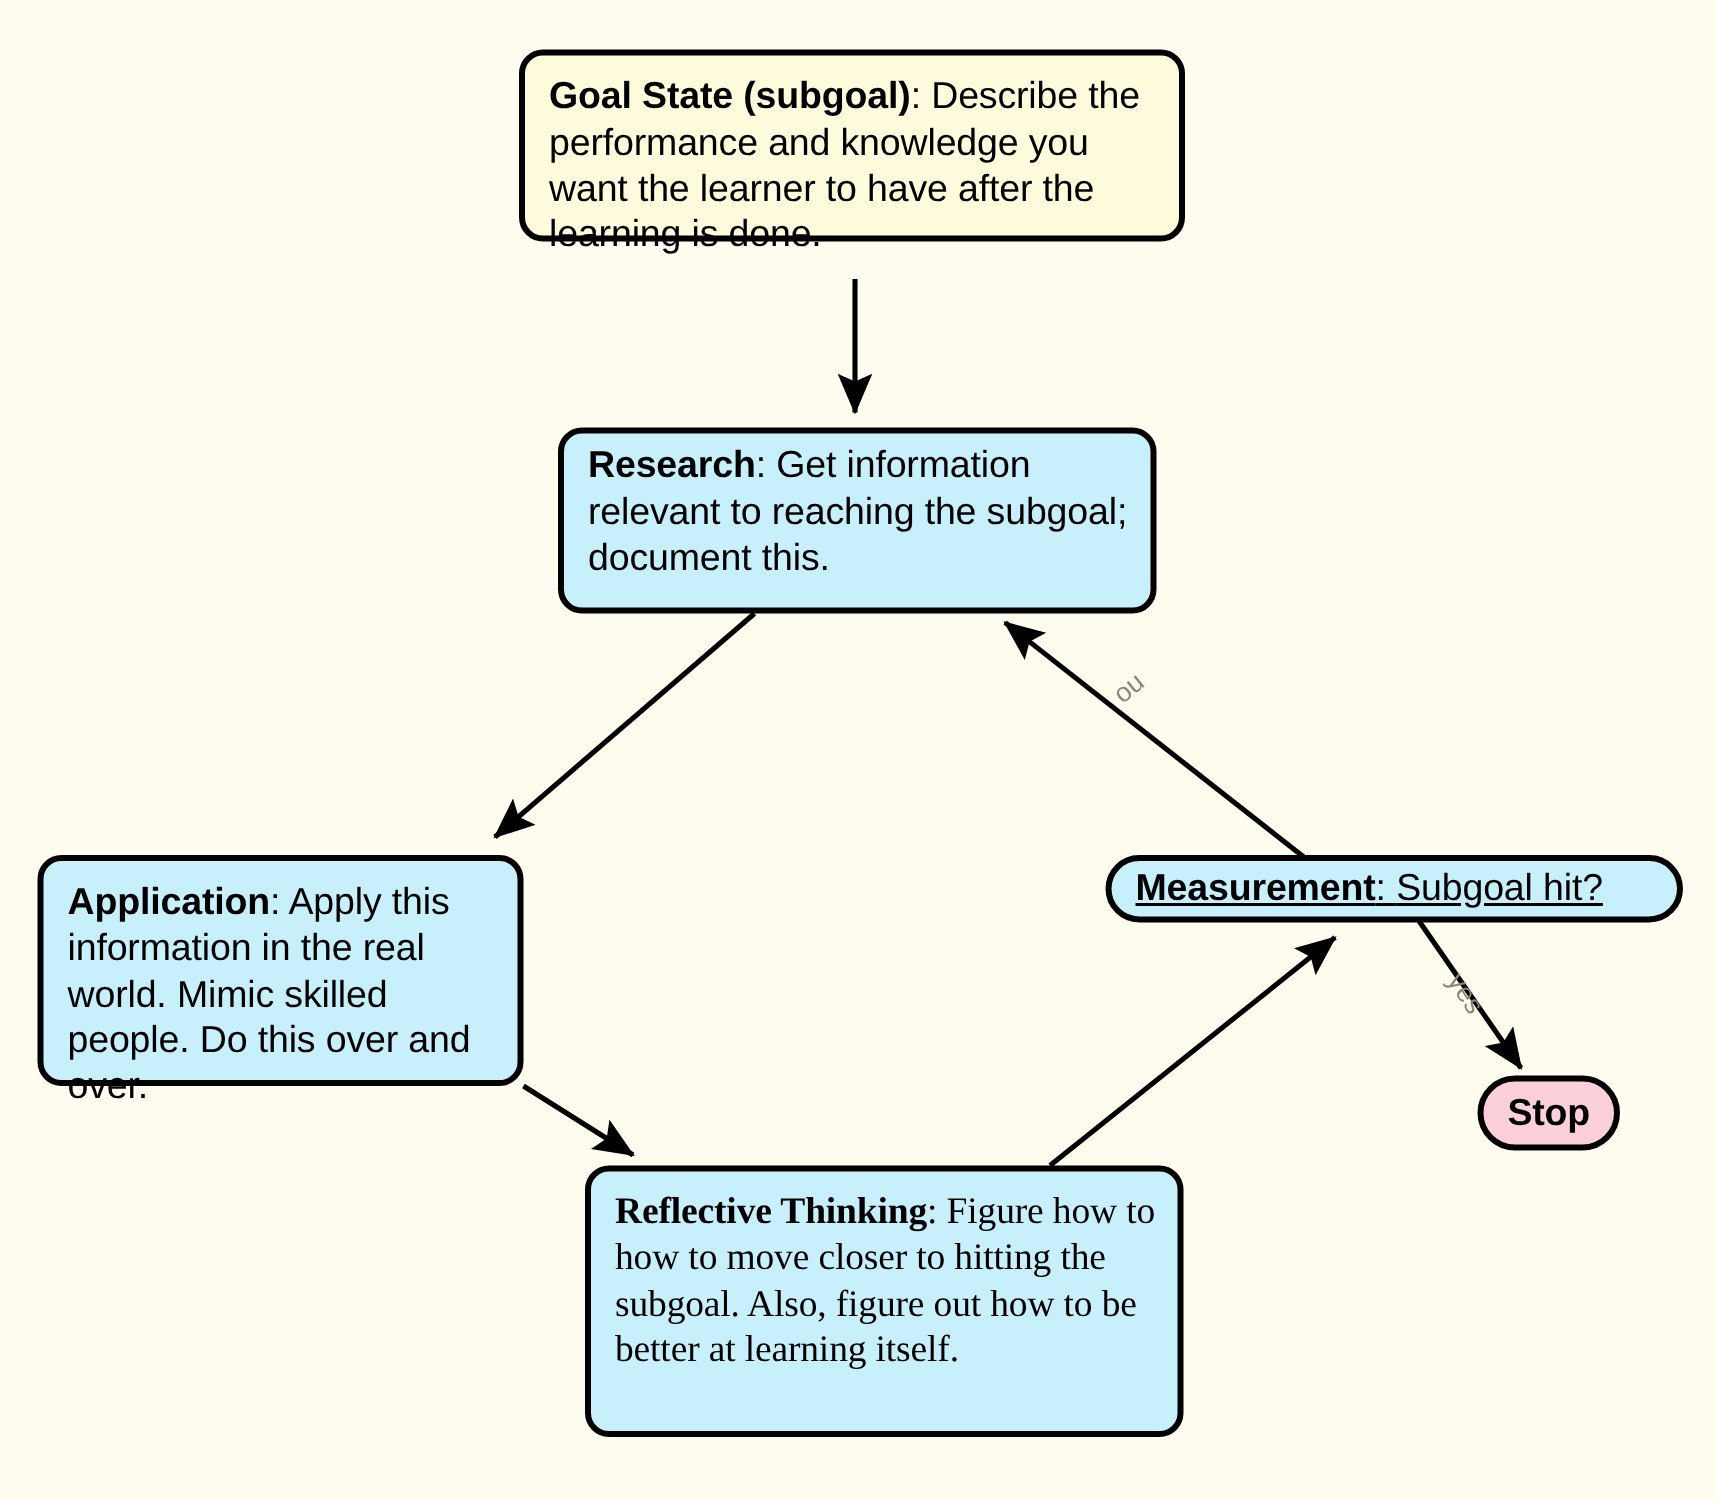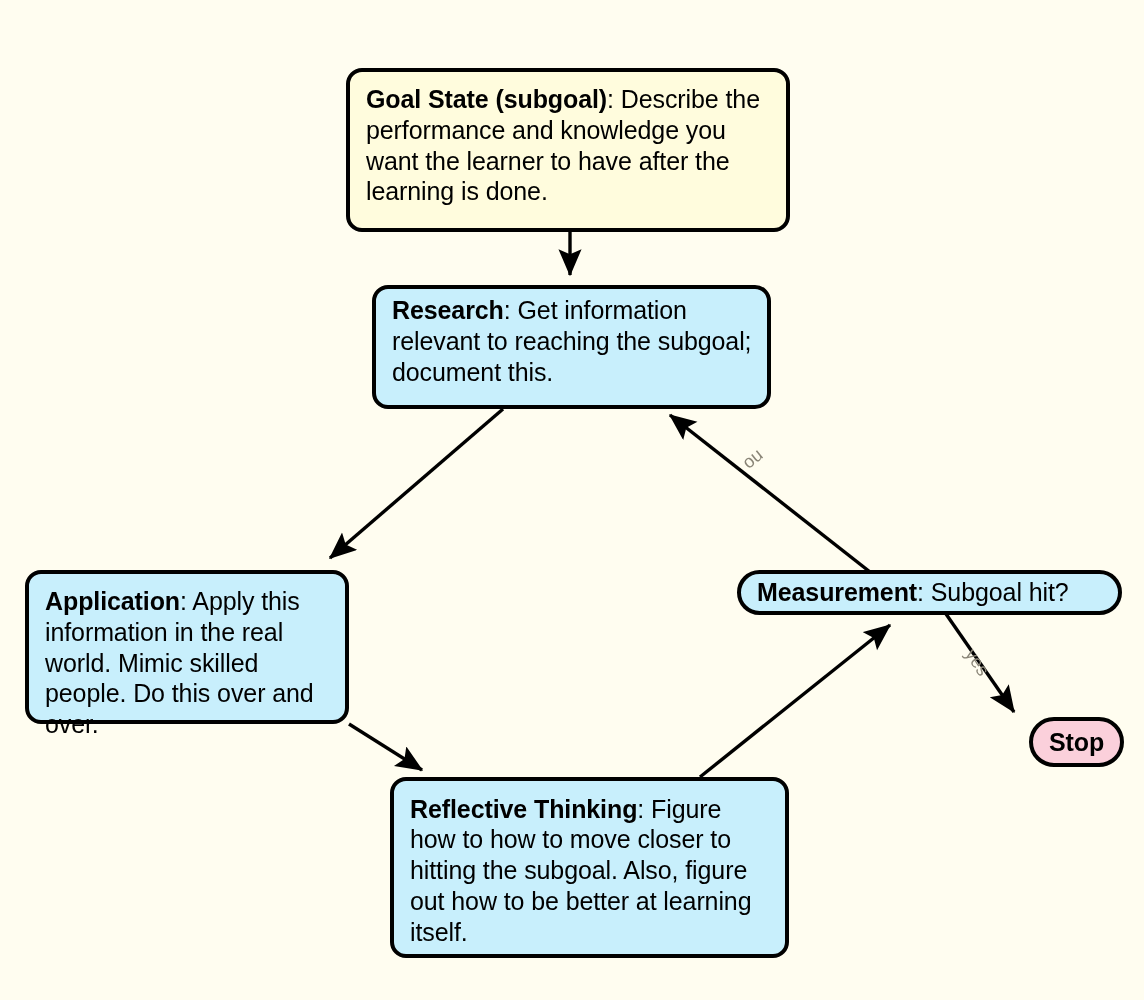--- a/index.html
+++ b/index.html
@@ -50,10 +50,9 @@
     left: 346px;
     top: 33px;
     width: 444px;
-    height: 164px;
+    height: 128px;
     background: #fffcdd;
     align-items: flex-start;
-    margin-top: 35px;
   }
   .node-goal .inner { padding-top: 12px; }
   .node-research {

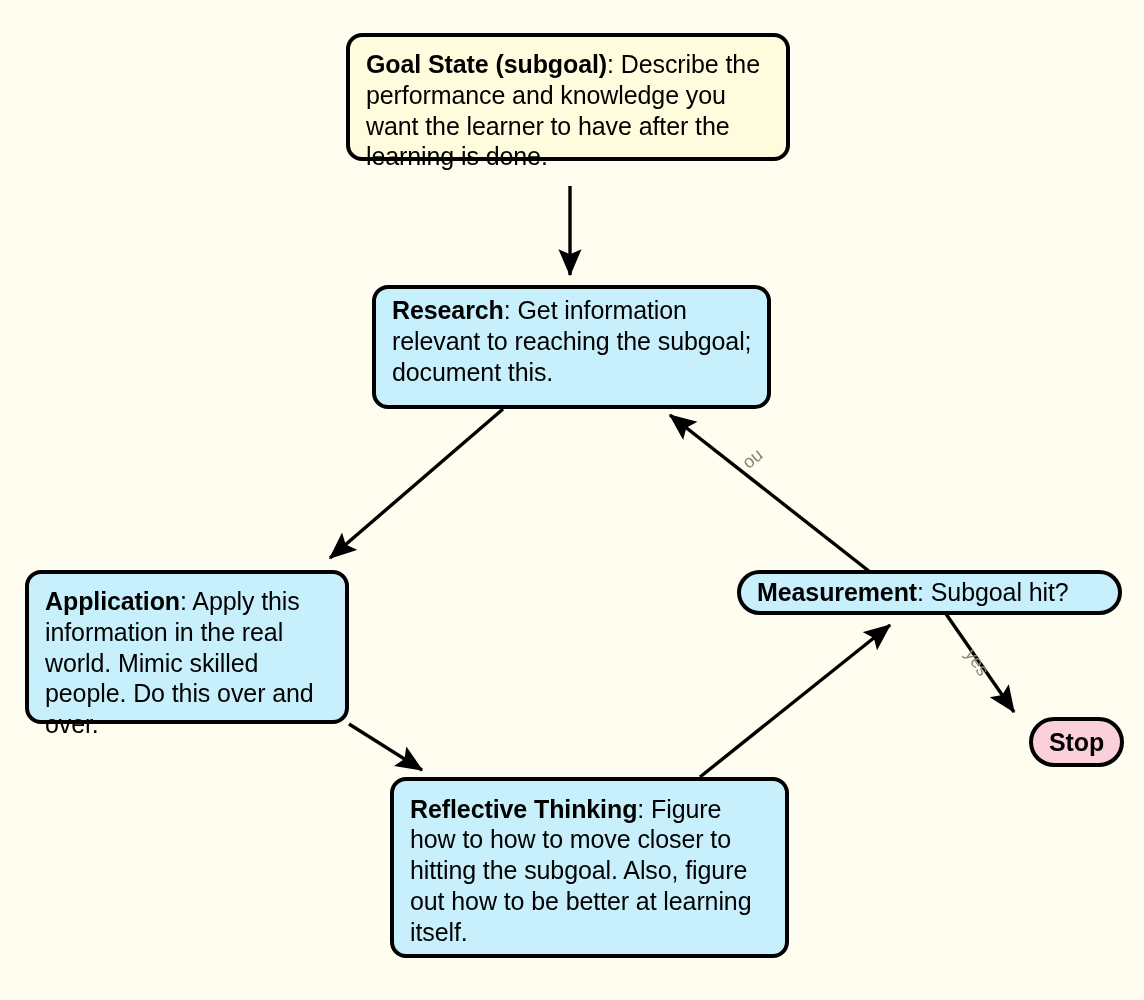--- a/index.html
+++ b/index.html
@@ -82,7 +82,7 @@
     border-radius: 23px;
     align-items: center;
   }
-  .node-measurement .inner { padding: 0 16px; }
+  .node-measurement .inner { padding: 0 16px; text-decoration: underline; }
   .node-reflective {
     left: 390px;
     top: 777px;

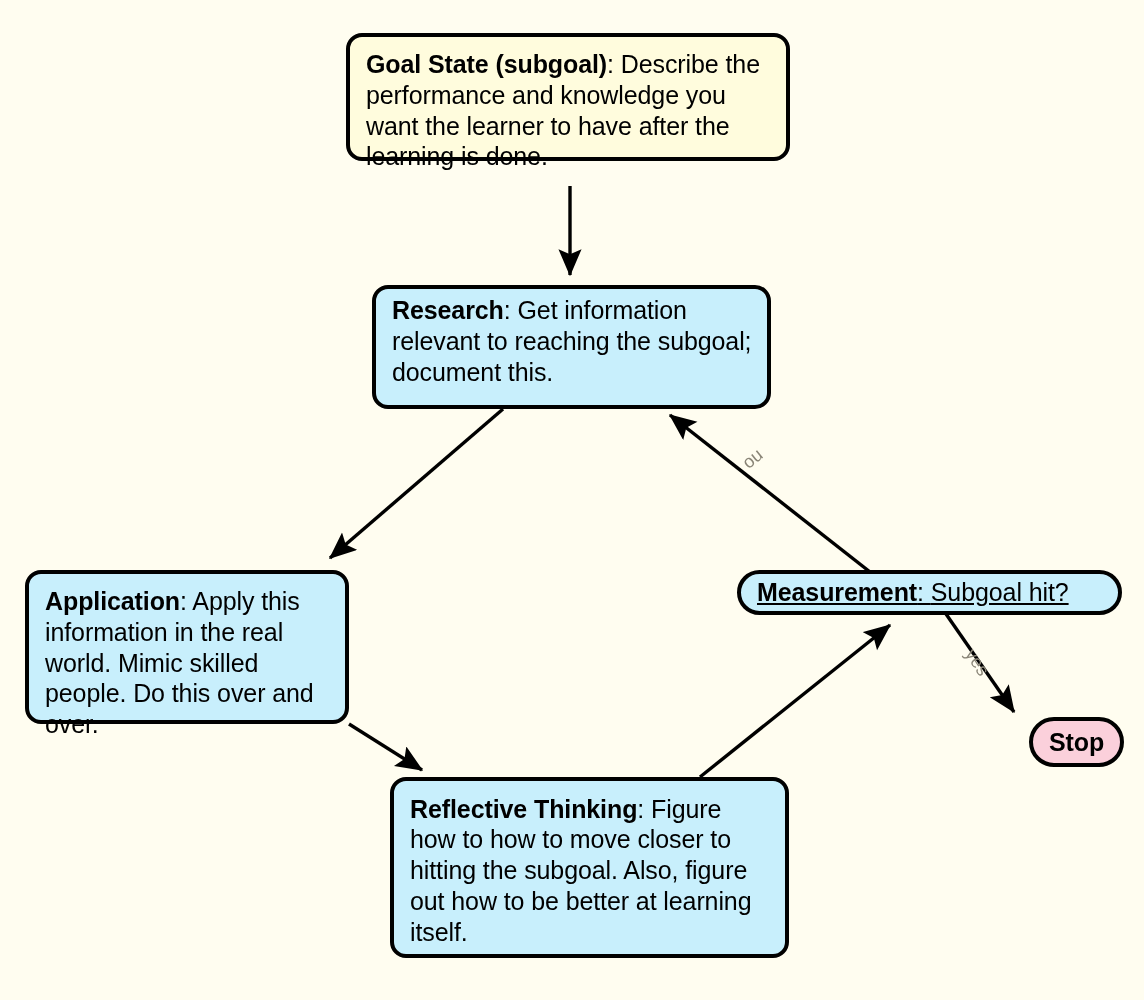--- a/index.html
+++ b/index.html
@@ -93,7 +93,7 @@
   }
   .node-reflective .inner { padding-top: 12px; }
   .node-stop {
-    left: 1029px;
+    left: 985px;
     top: 717px;
     width: 95px;
     height: 50px;

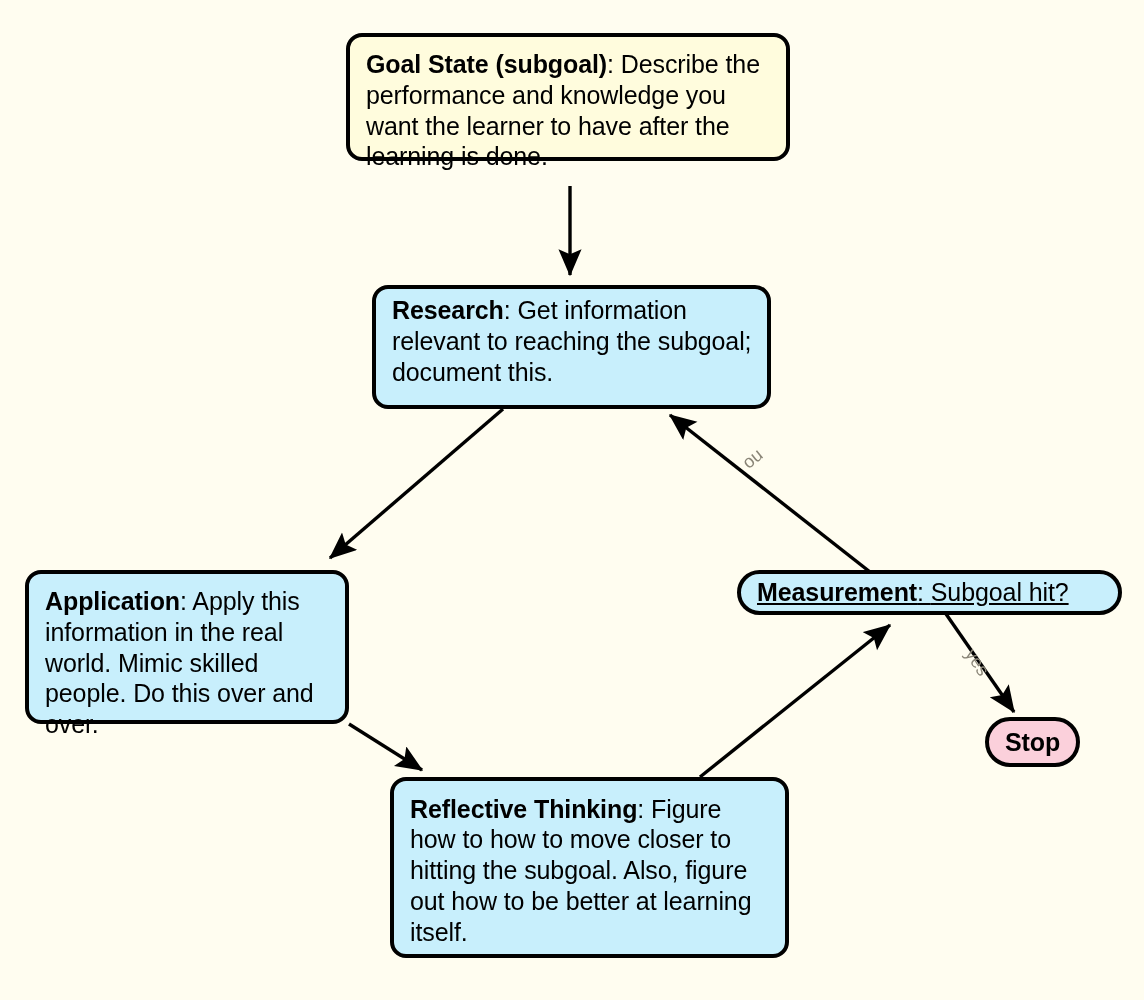--- a/index.html
+++ b/index.html
@@ -89,7 +89,8 @@
     width: 399px;
     height: 181px;
     background: #c8effc;
-    align-items: center;
+    align-items: flex-start;
+    font-family: Liberation Serif, serif;
   }
   .node-reflective .inner { padding-top: 12px; }
   .node-stop {

